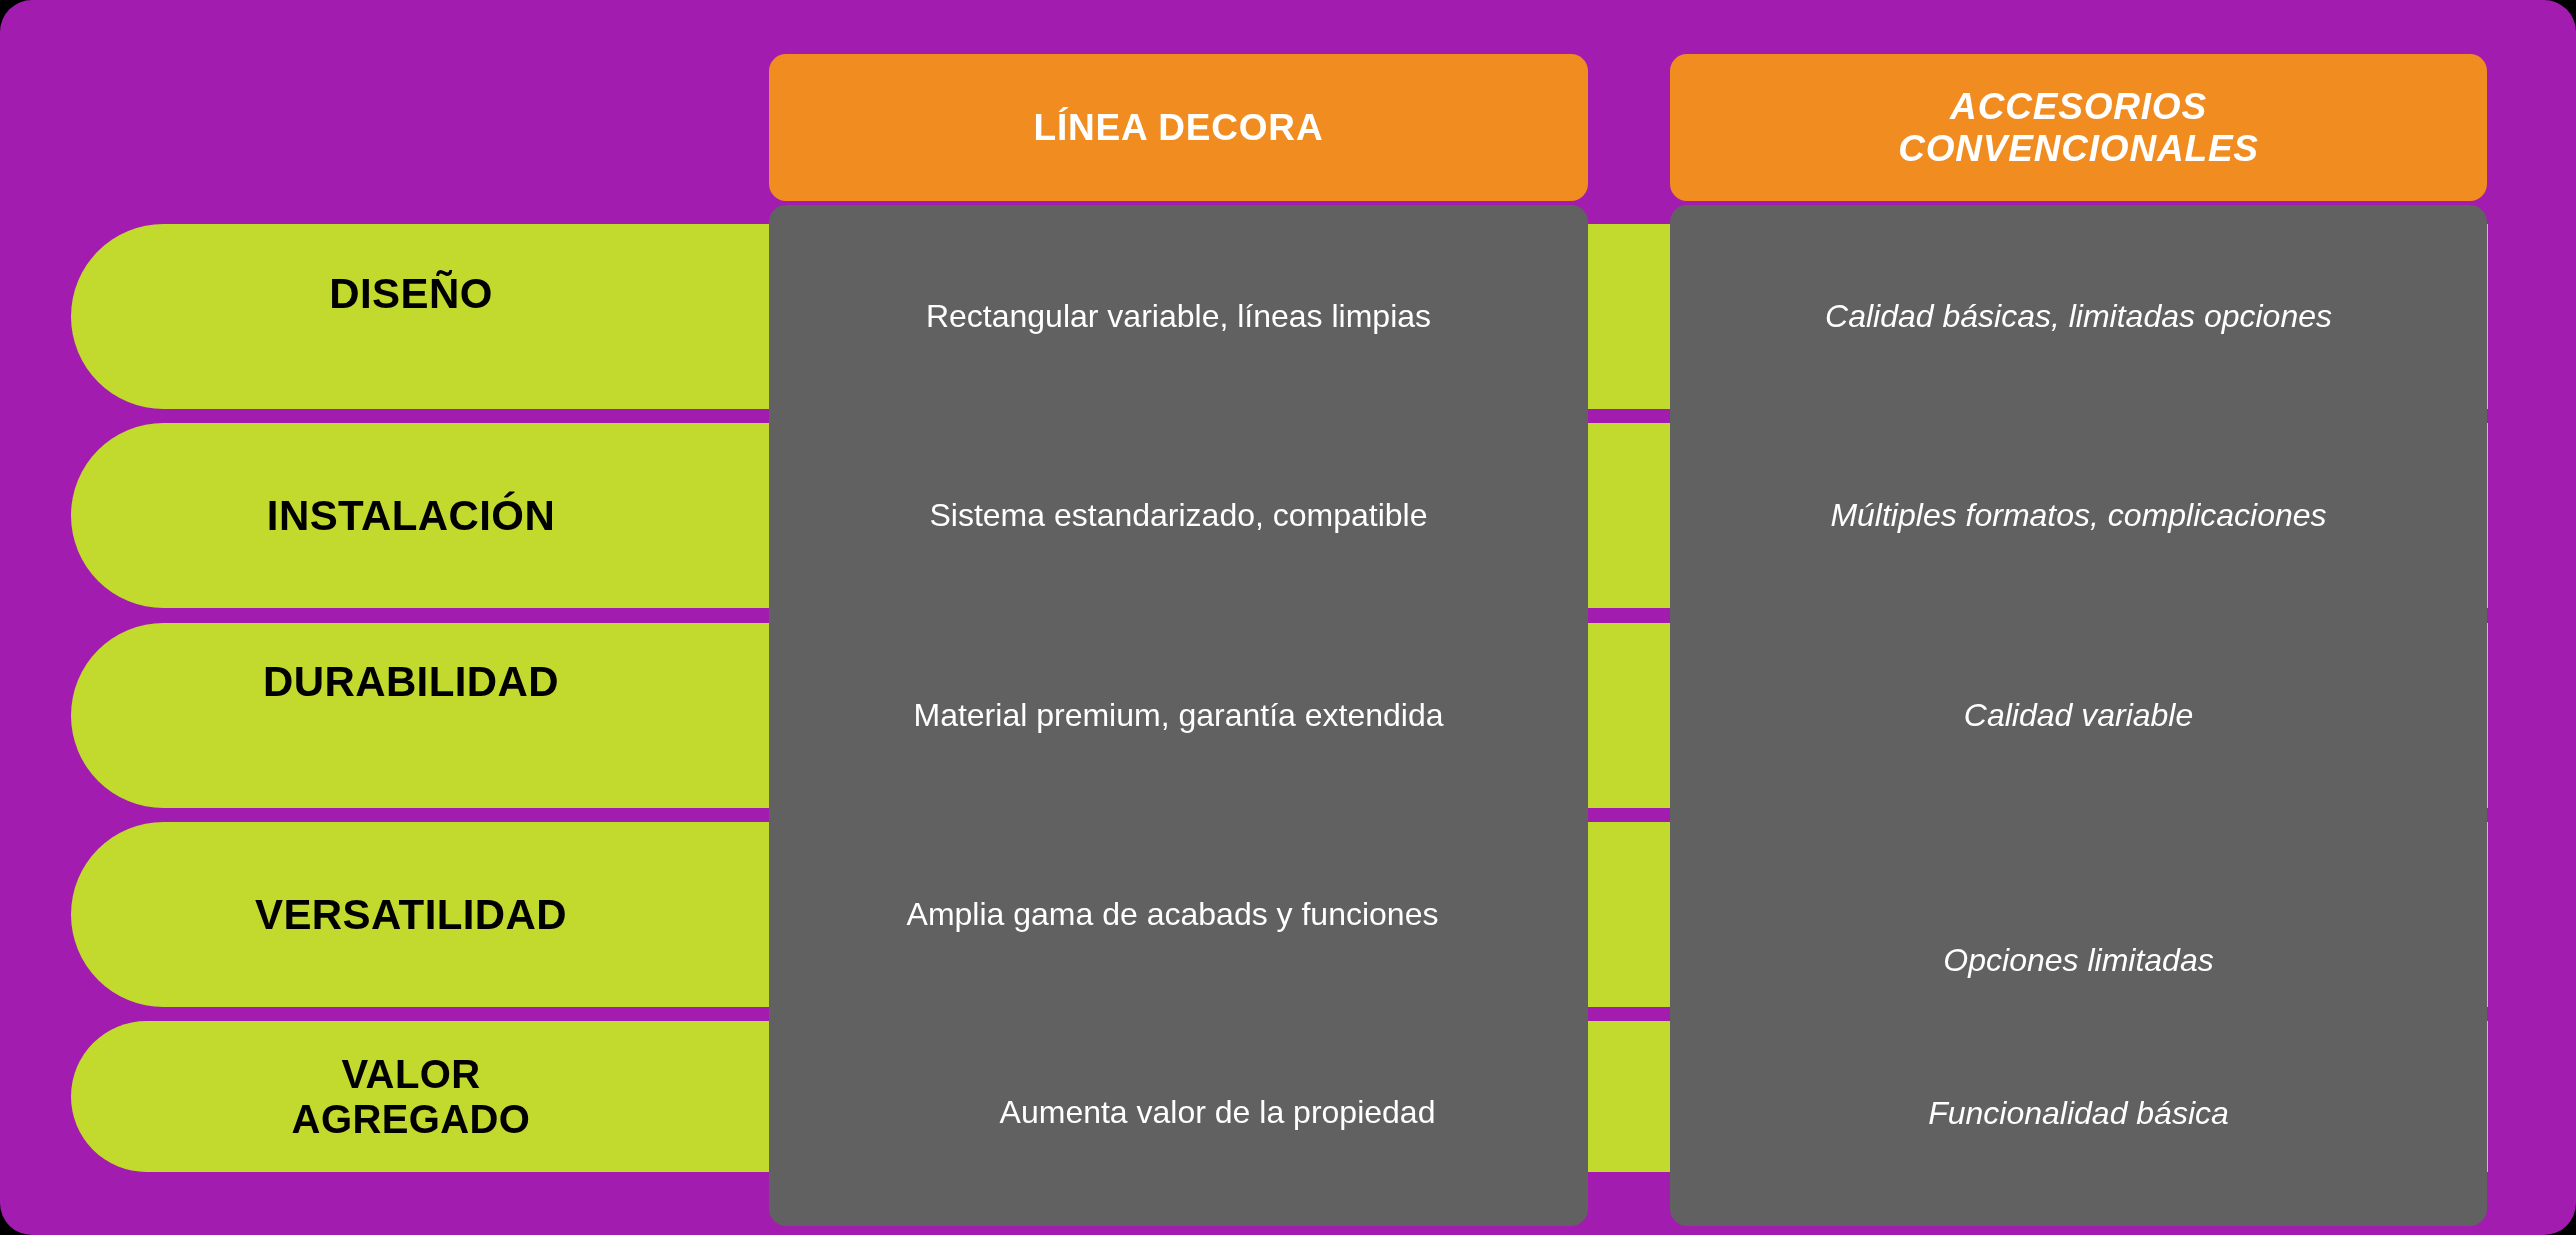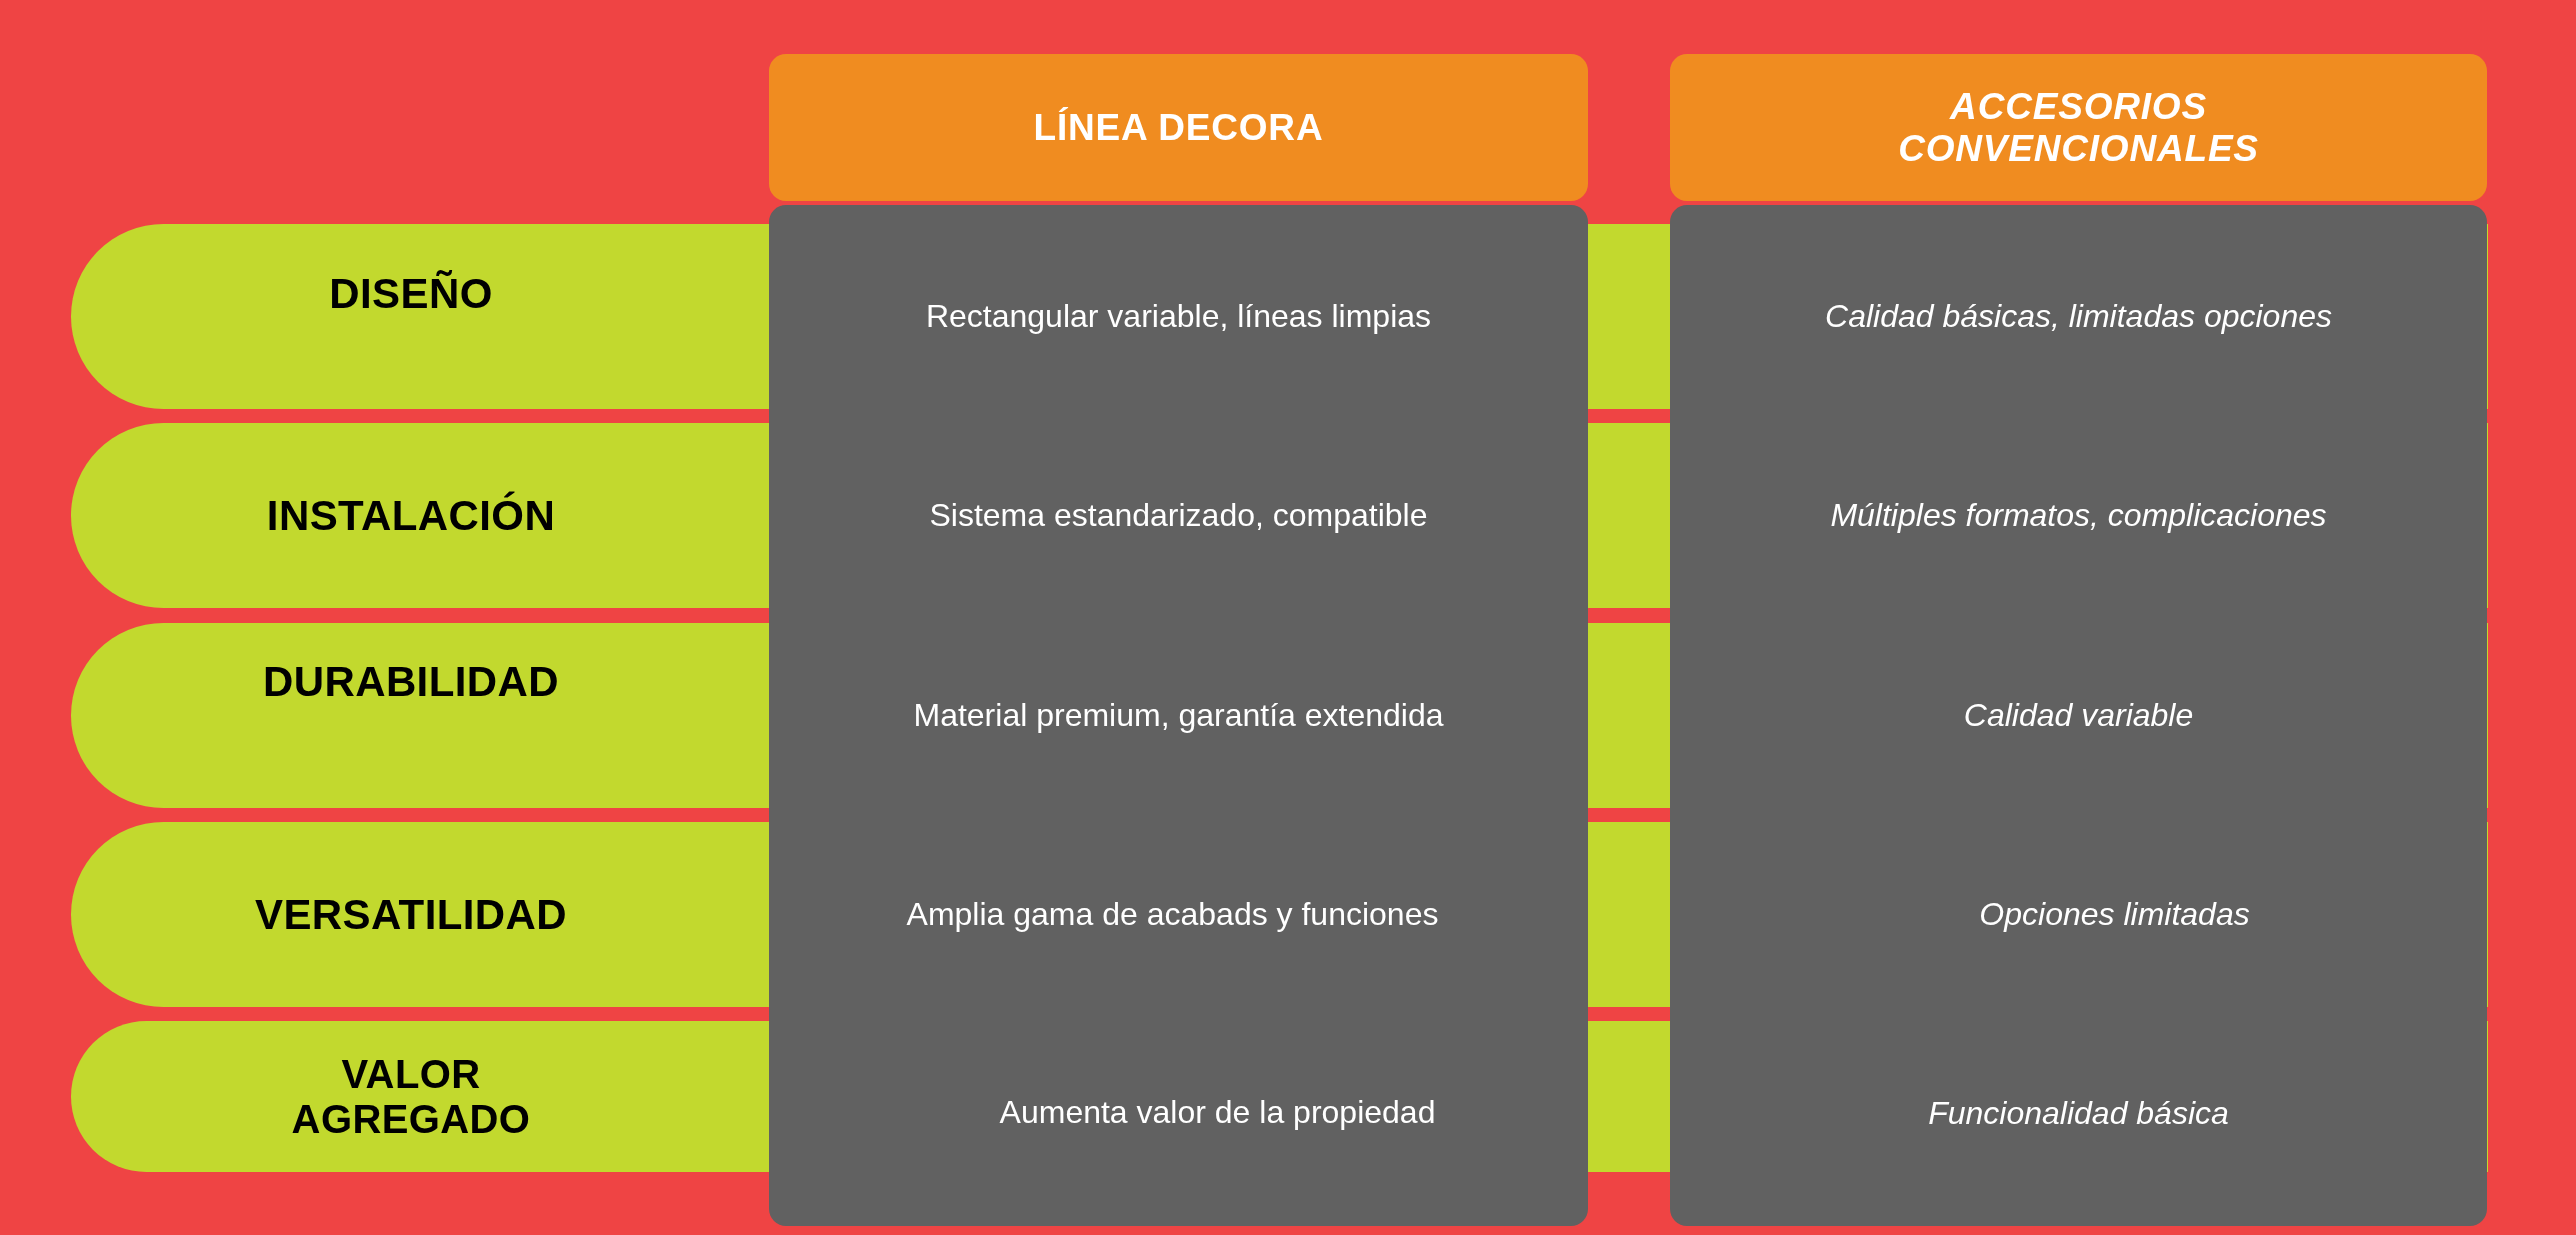--- a/index.html
+++ b/index.html
@@ -18,8 +18,9 @@
     position: relative;
     width: 2576px;
     height: 1235px;
-    background: #ef4444;
+    background: #a21caf;
     overflow: hidden;
+    border-radius: 32px;
   }
 
   

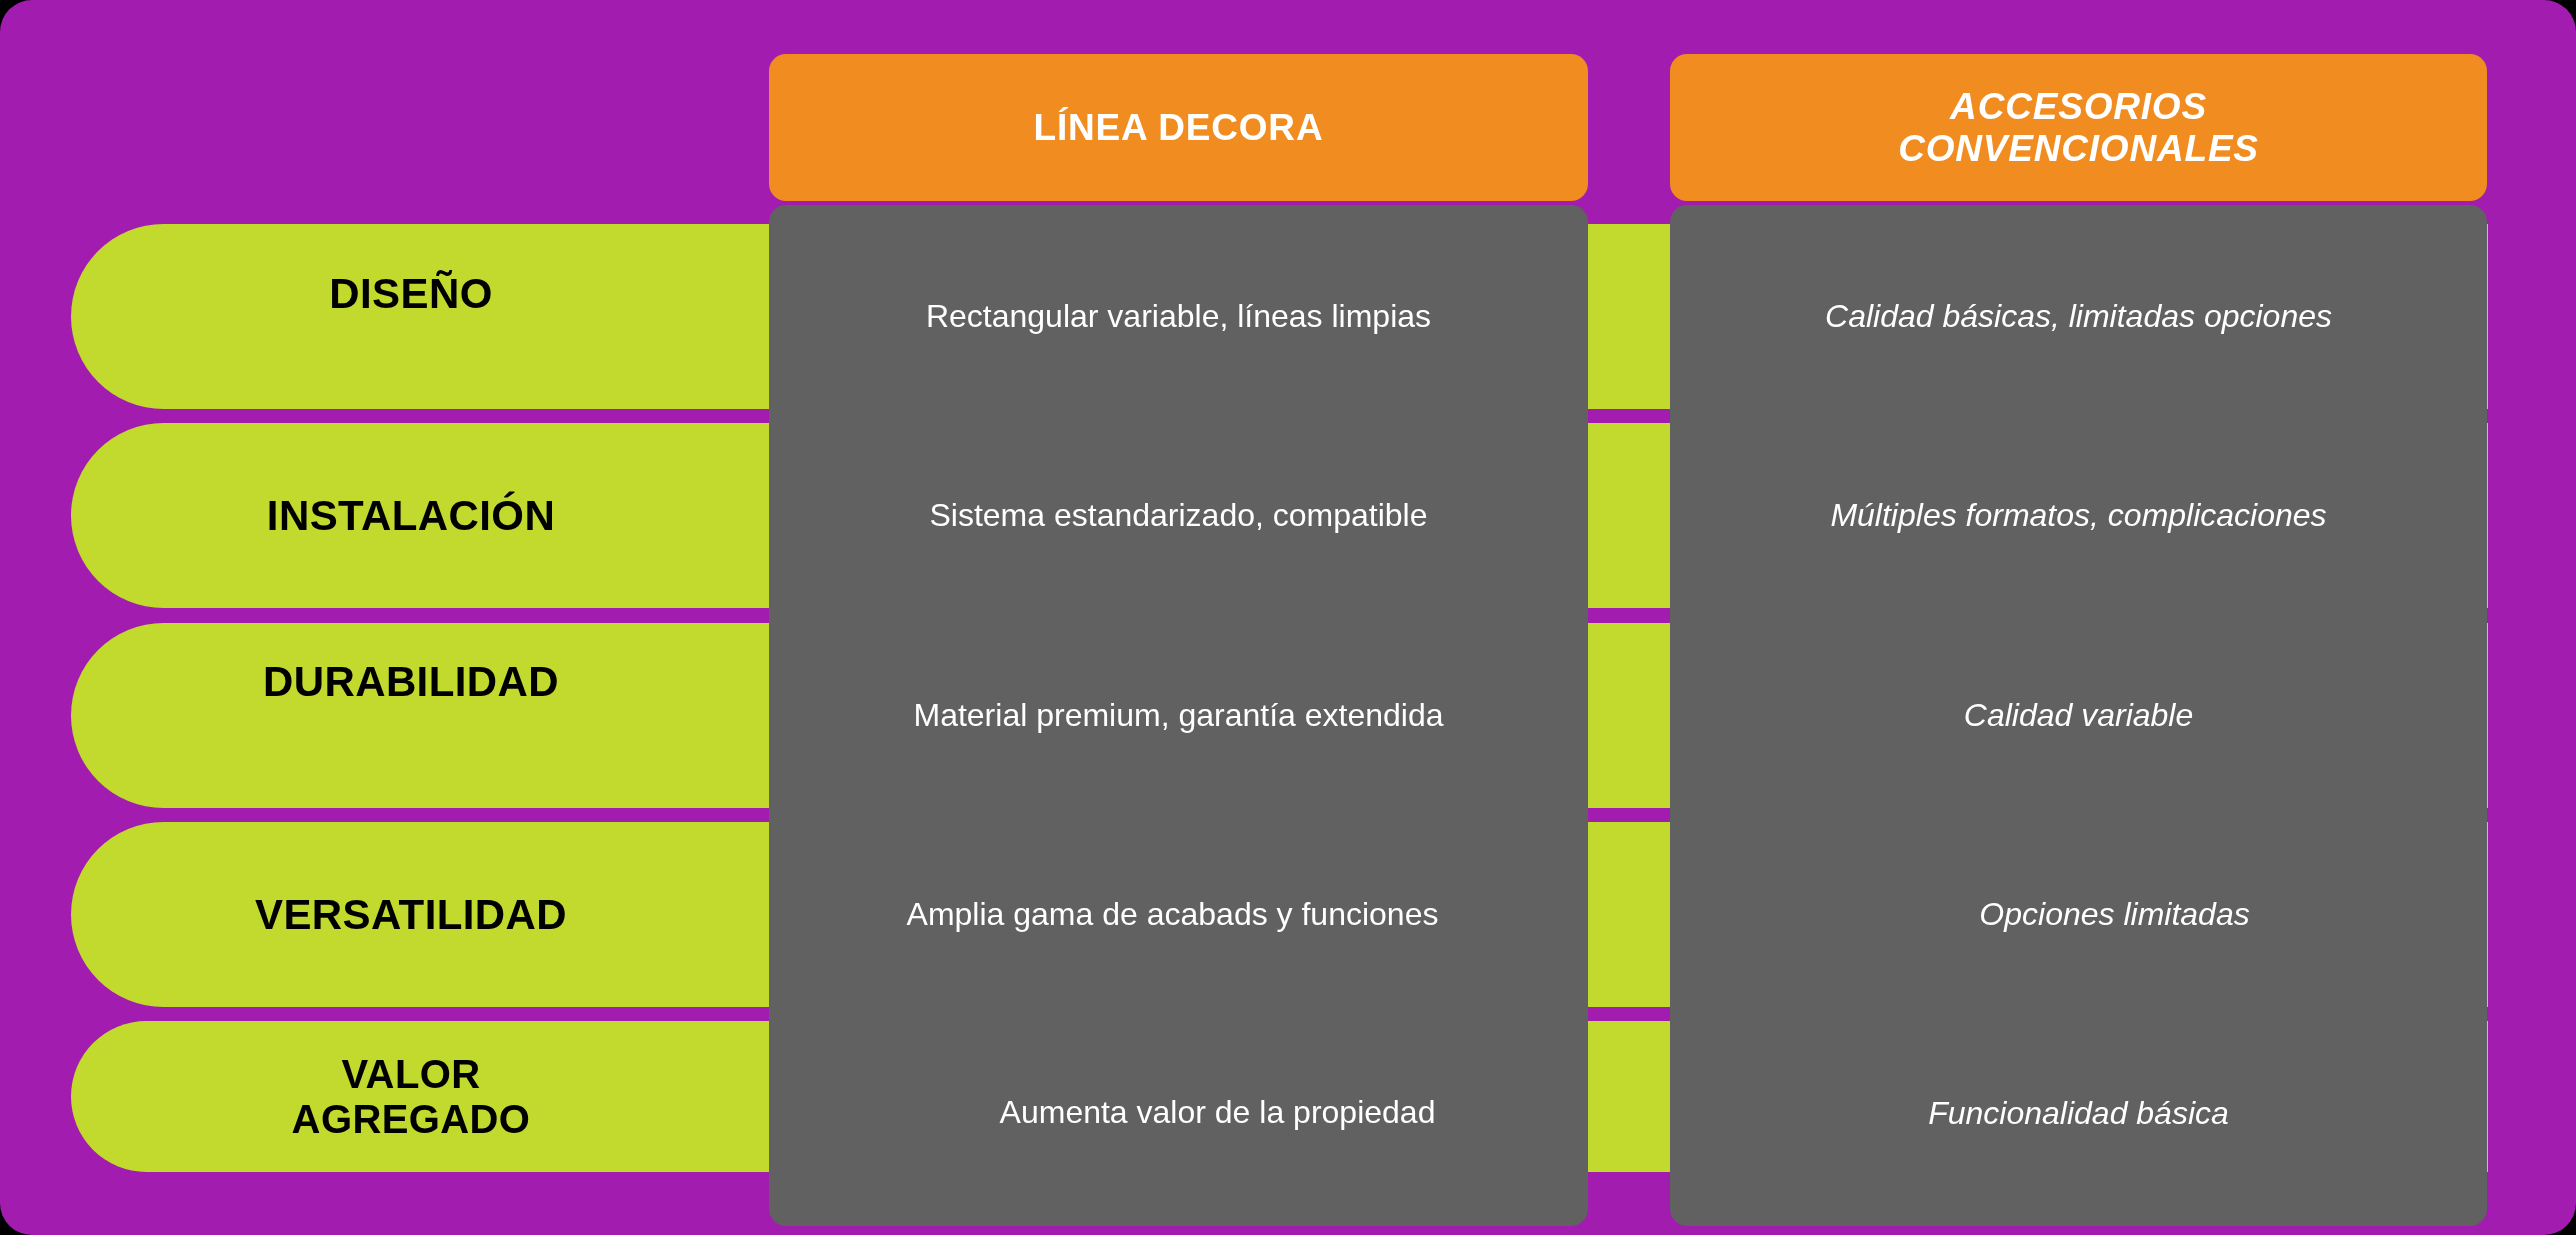--- a/index.html
+++ b/index.html
@@ -156,7 +156,7 @@
     <div class="cell" style="top:170px;  height:185px;">Calidad básicas, limitadas opciones</div>
     <div class="cell" style="top:369px;  height:185px;">Múltiples formatos, complicaciones</div>
     <div class="cell" style="top:569px;  height:185px;">Calidad variable</div>
-    <div class="cell" style="top:768px;  height:185px;margin-left:36px;">Opciones limitadas</div>
+    <div class="cell" style="top:814px;  height:185px;">Opciones limitadas</div>
     <div class="cell" style="top:967px; height:185px;">Funcionalidad básica</div>
   </div>
 

